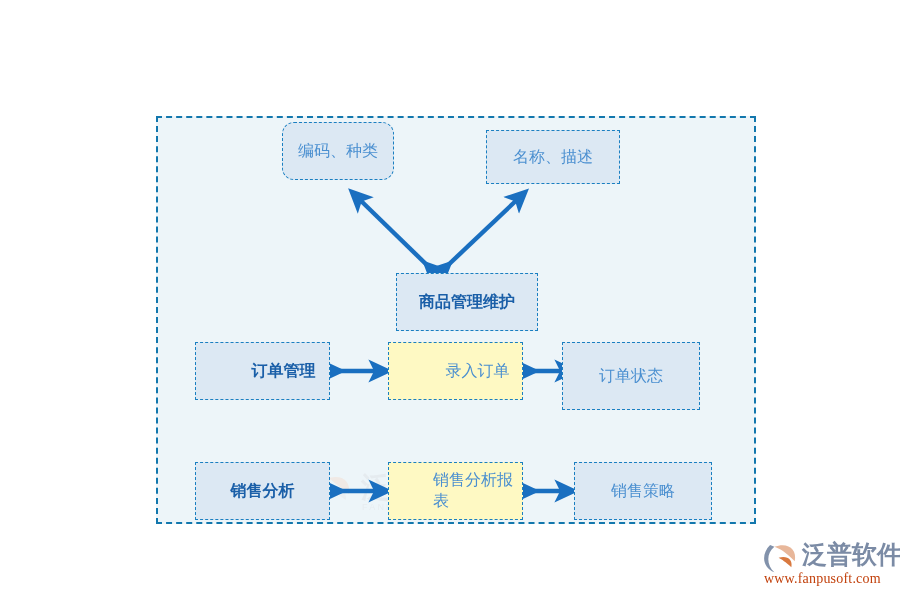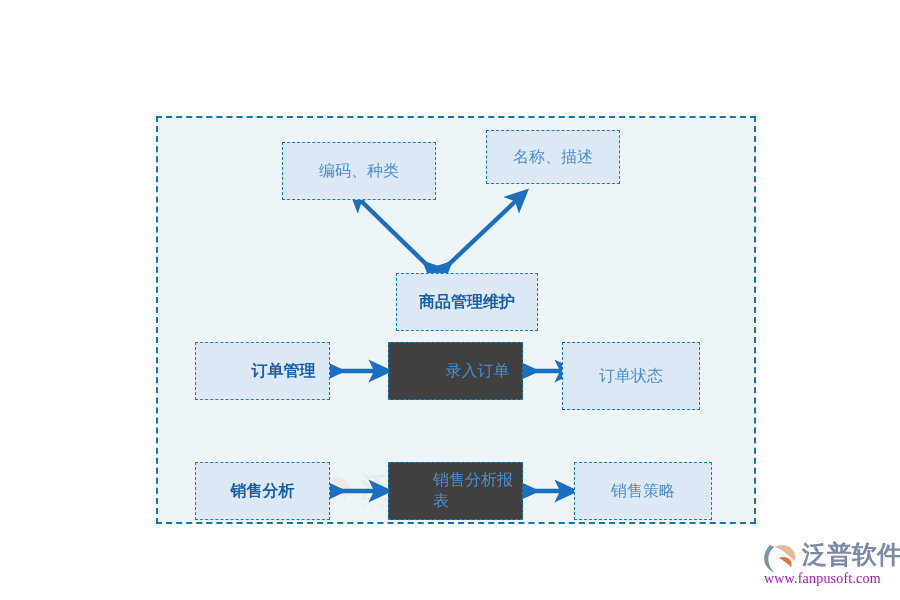--- a/index.html
+++ b/index.html
@@ -86,7 +86,7 @@
   .flow-box.lighter { background: #404040; padding-left: 44px; }
 
   
-  #box-code       { left: 124px;  top: 24px;  width: 154px; height: 58px; }
+  #box-code       { left: 124px;  top: 4px;  width: 112px; height: 58px; border-radius: 12px; }
   #box-name       { left: 328px;  top: 12px;  width: 134px; height: 54px; }
   #box-product    { left: 207px;  top: 155px; width: 142px; height: 58px; margin-left: 31px; }
   #box-order-mgmt { left: 37px;   top: 224px; width: 135px; height: 58px; padding-left: 42px; }

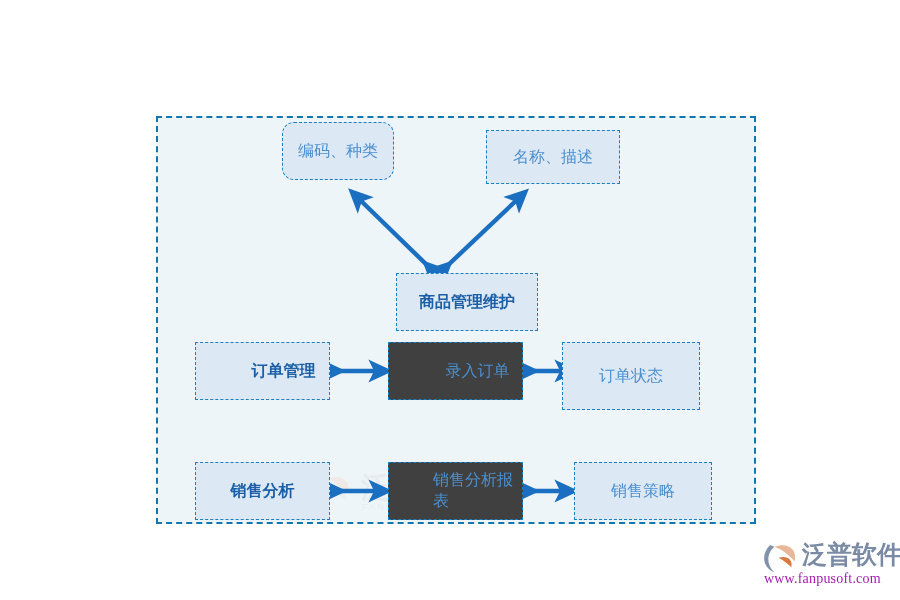--- a/index.html
+++ b/index.html
@@ -83,7 +83,7 @@
     color: #1a5fa8;
     font-weight: bold;
   }
-  .flow-box.lighter { background: #404040; padding-left: 44px; }
+  .flow-box.lighter { background: #fef9c3; padding-left: 44px; }
 
   
   #box-code       { left: 124px;  top: 4px;  width: 112px; height: 58px; border-radius: 12px; }

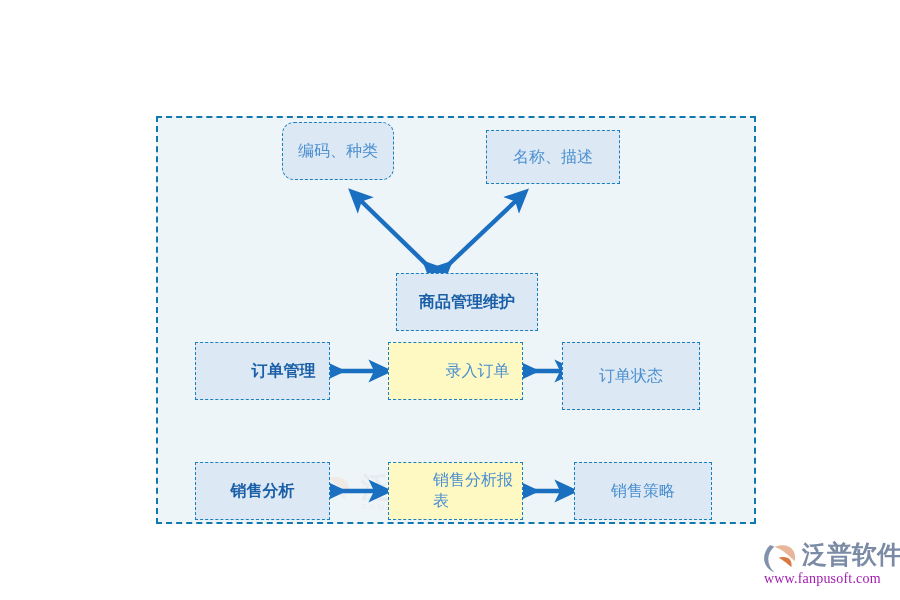--- a/index.html
+++ b/index.html
@@ -130,7 +130,7 @@
     position: absolute;
     left: 2px; top: 33px;
     font-size: 14px;
-    color: #a21caf;
+    color: #c2410c;
     letter-spacing: .2px;
     font-family: "Liberation Serif", "DejaVu Serif", serif;
     white-space: nowrap;

